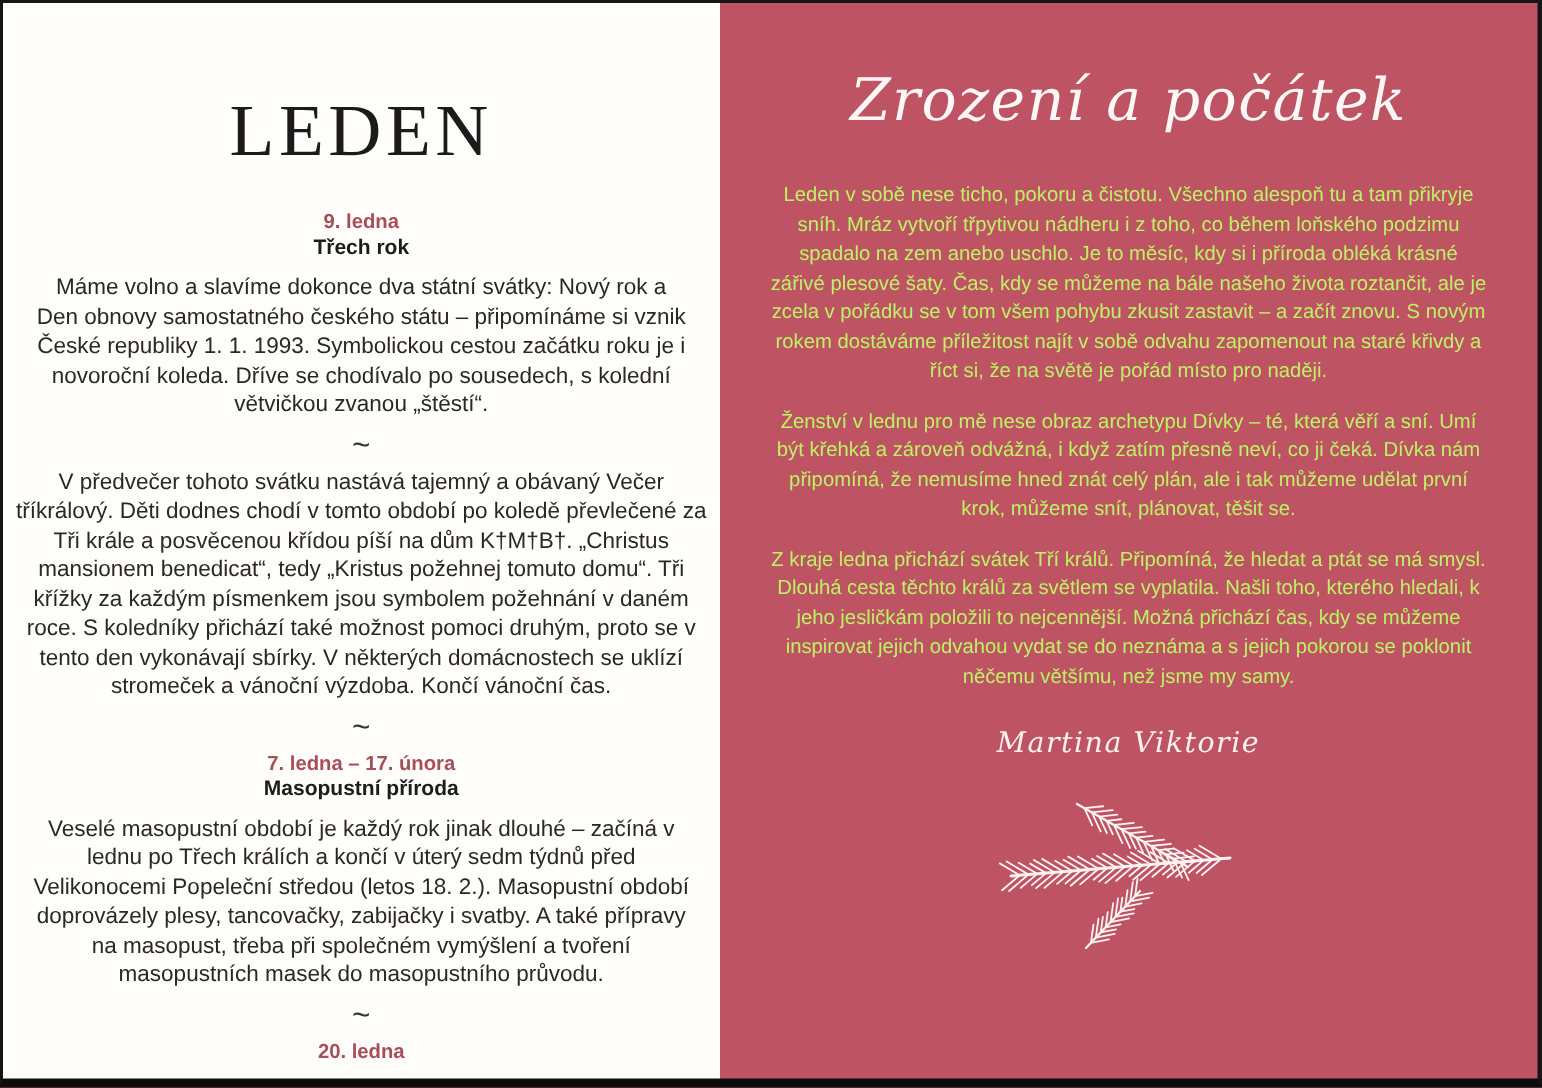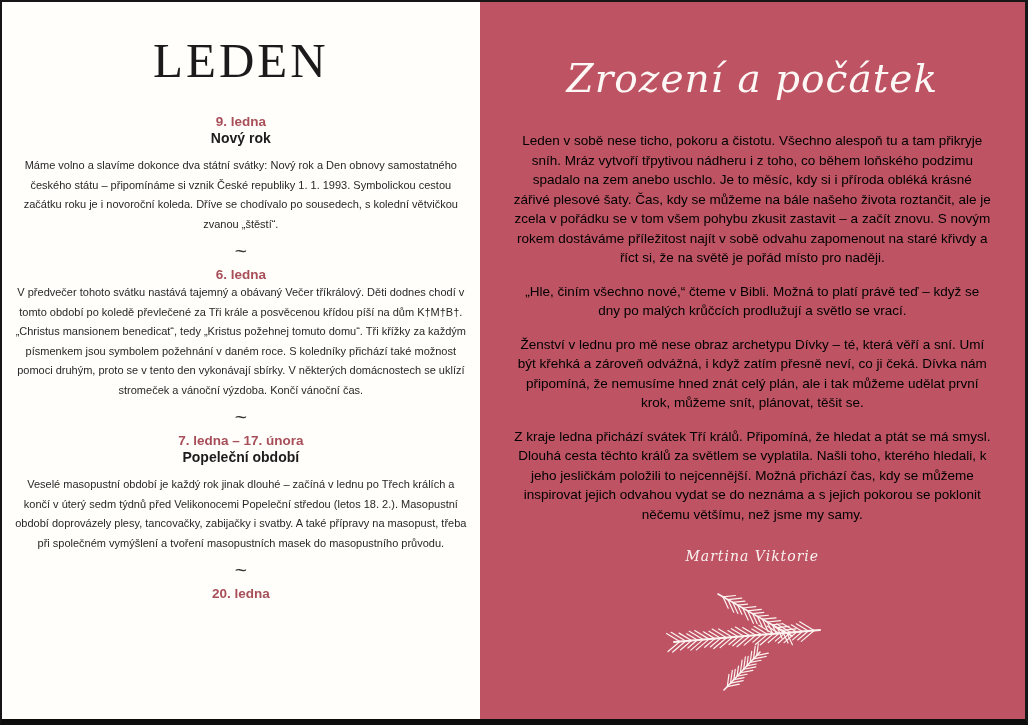--- a/index.html
+++ b/index.html
@@ -24,7 +24,7 @@
     background:#fffefb;
     color:#262122;
     text-align:center;
-    padding-top:30px;
+    padding-top:56px;
   }
   .page-right{
     width:580px;

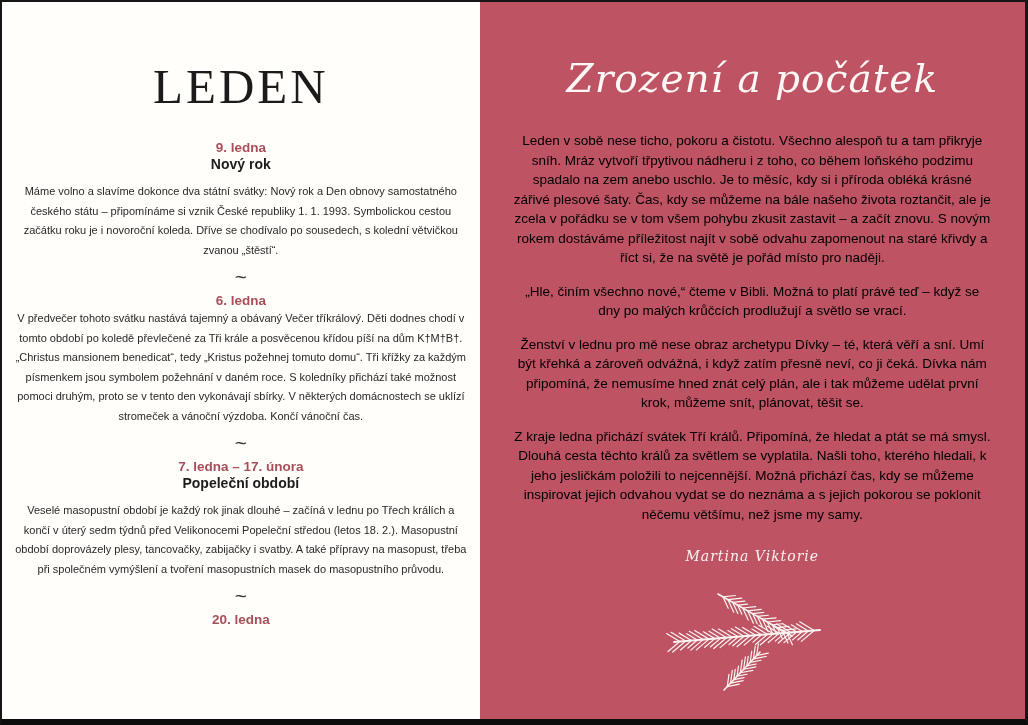--- a/index.html
+++ b/index.html
@@ -31,7 +31,7 @@
     background:#bd5363;
     color:#f6e9e7;
     text-align:center;
-    padding-top:54px;
+    padding-top:43px;
     box-sizing:border-box;
   }
   .month-title{

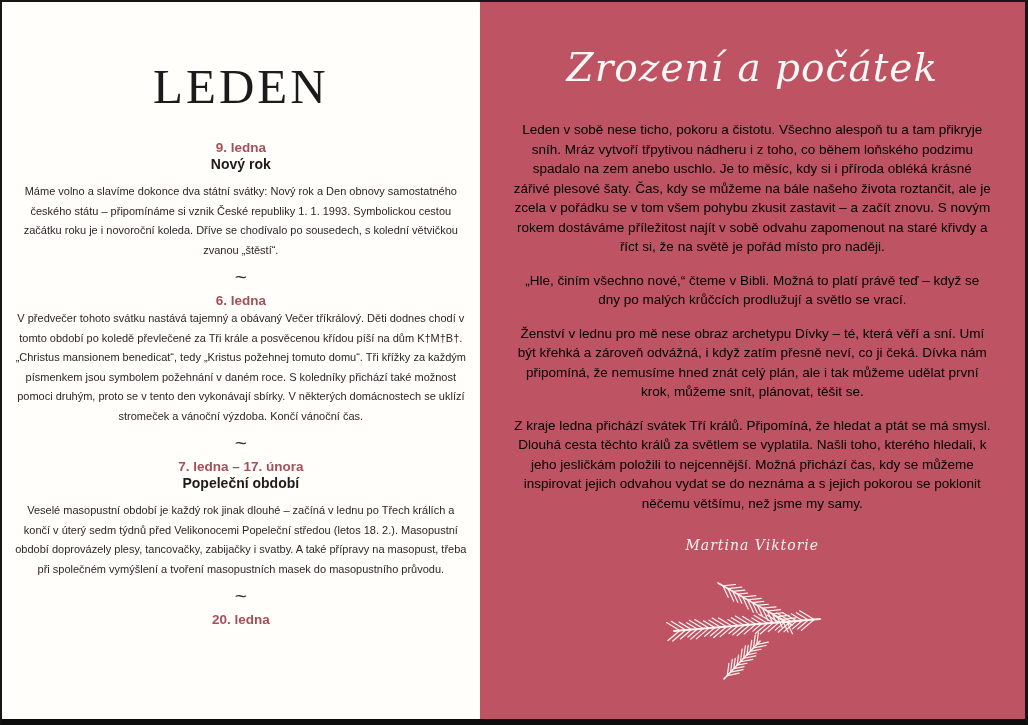--- a/index.html
+++ b/index.html
@@ -86,7 +86,7 @@
     line-height:19.5px;
     max-width:478px;
     margin:0 auto 14px auto;
-    color:#000000;
+    color:#bef264;
     text-align:center;
   }
   .signature{

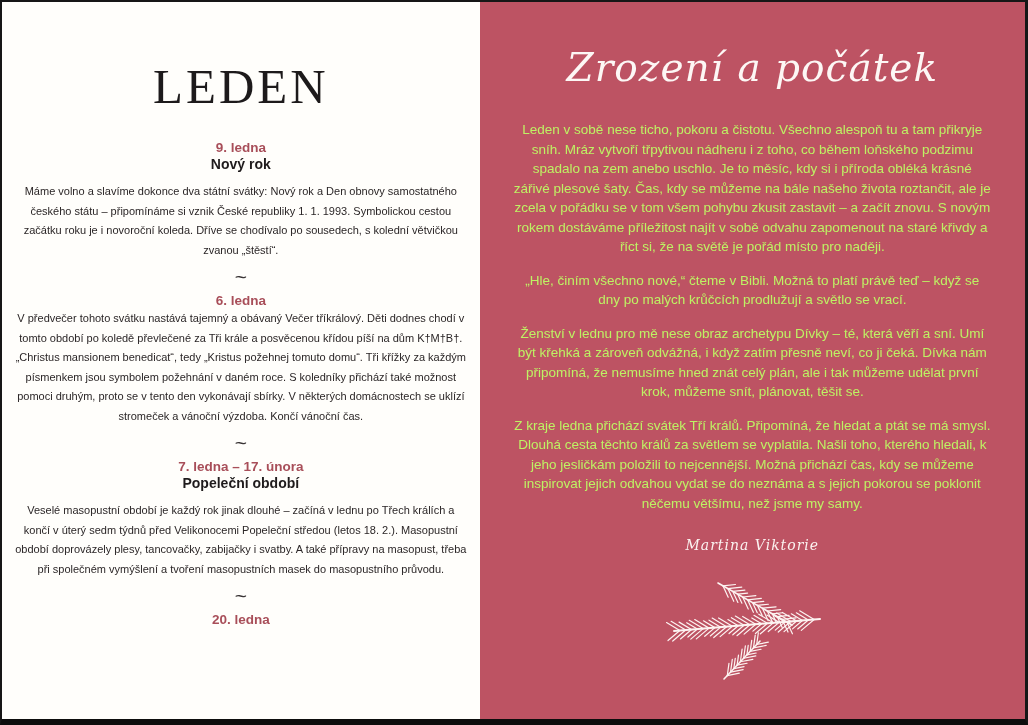--- a/index.html
+++ b/index.html
@@ -113,7 +113,7 @@
 
     <div class="section">
       <div class="section-date">9. ledna</div>
-      <div class="section-heading">Nový rok</div>
+      <div class="section-heading">Třech rok</div>
       <p class="section-body w1">Máme volno a slavíme dokonce dva státní svátky: Nový rok a Den obnovy samostatného českého státu – připomínáme si vznik České republiky 1. 1. 1993. Symbolickou cestou začátku roku je i novoroční koleda. Dříve se chodívalo po sousedech, s kolední větvičkou zvanou „štěstí“.</p>
     </div>
 

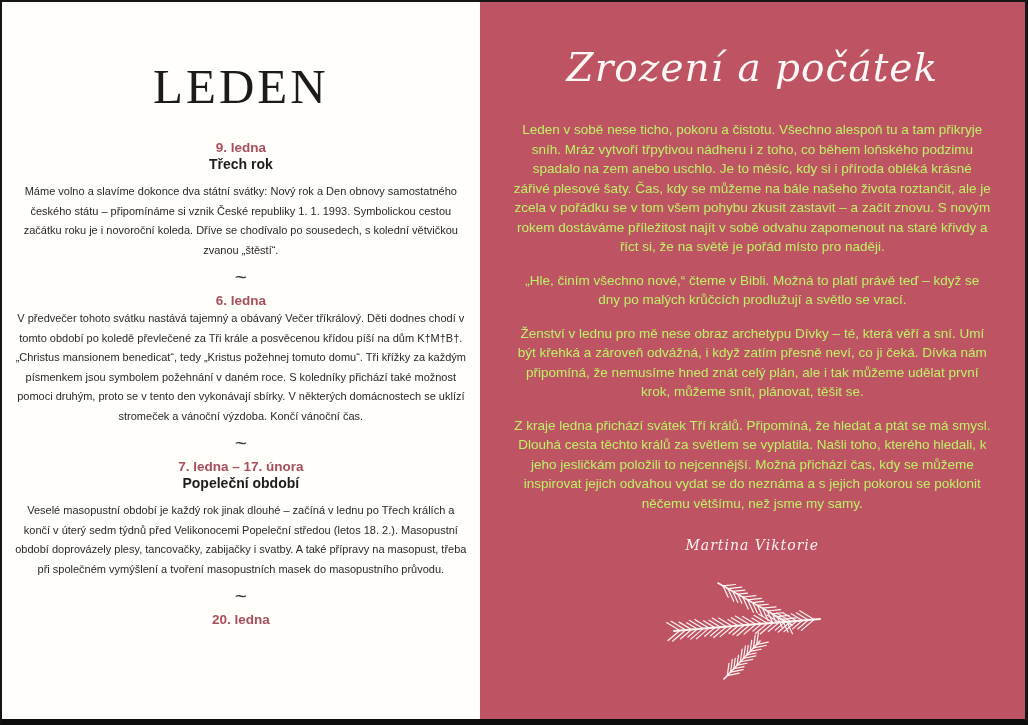--- a/index.html
+++ b/index.html
@@ -58,7 +58,7 @@
     margin-bottom:9px;
   }
   .section-body{
-    font-size:11px;
+    font-size:15px;
     line-height:19.5px;
     color:#2b2627;
     margin:0 auto;

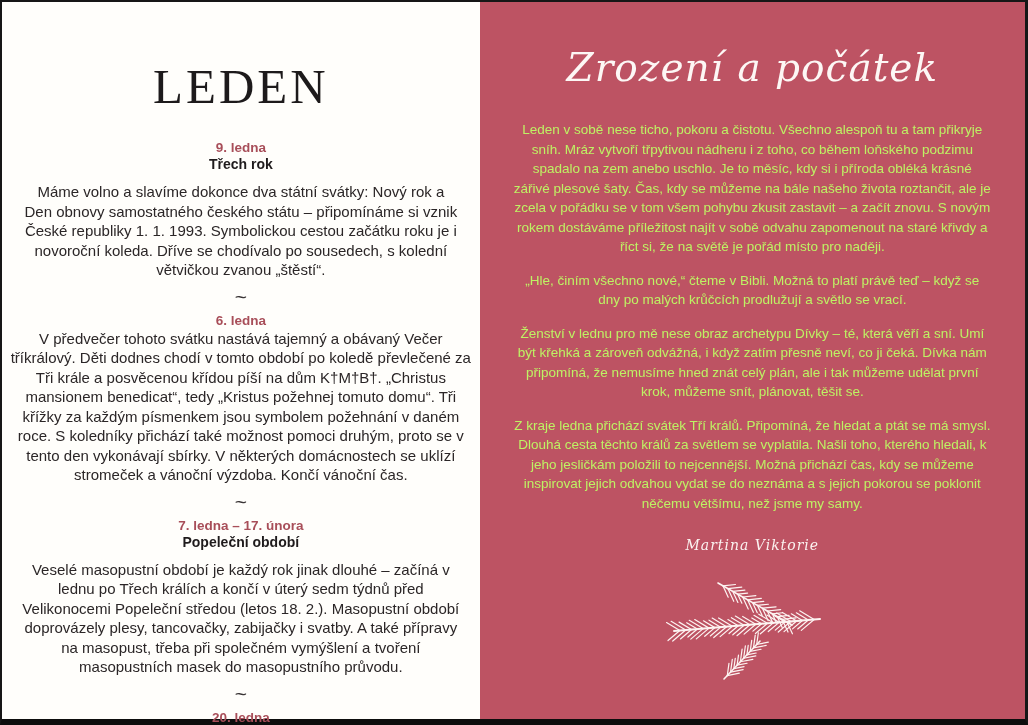--- a/index.html
+++ b/index.html
@@ -143,7 +143,6 @@
     <h2 class="script-title">Zrození a počátek</h2>
 
     <p class="rp-body">Leden v sobě nese ticho, pokoru a čistotu. Všechno alespoň tu a tam přikryje sníh. Mráz vytvoří třpytivou nádheru i z toho, co během loňského podzimu spadalo na zem anebo uschlo. Je to měsíc, kdy si i příroda obléká krásné zářivé plesové šaty. Čas, kdy se můžeme na bále našeho života roztančit, ale je zcela v pořádku se v tom všem pohybu zkusit zastavit – a začít znovu. S novým rokem dostáváme příležitost najít v sobě odvahu zapomenout na staré křivdy a říct si, že na světě je pořád místo pro naději.</p>
-    <p class="rp-body">„Hle, činím všechno nové,“ čteme v Bibli. Možná to platí právě teď – když se dny po malých krůčcích prodlužují a světlo se vrací.</p>
     <p class="rp-body">Ženství v lednu pro mě nese obraz archetypu Dívky – té, která věří a sní. Umí být křehká a zároveň odvážná, i když zatím přesně neví, co ji čeká. Dívka nám připomíná, že nemusíme hned znát celý plán, ale i tak můžeme udělat první krok, můžeme snít, plánovat, těšit se.</p>
     <p class="rp-body">Z kraje ledna přichází svátek Tří králů. Připomíná, že hledat a ptát se má smysl. Dlouhá cesta těchto králů za světlem se vyplatila. Našli toho, kterého hledali, k jeho jesličkám položili to nejcennější. Možná přichází čas, kdy se můžeme inspirovat jejich odvahou vydat se do neznáma a s jejich pokorou se poklonit něčemu většímu, než jsme my samy.</p>
 

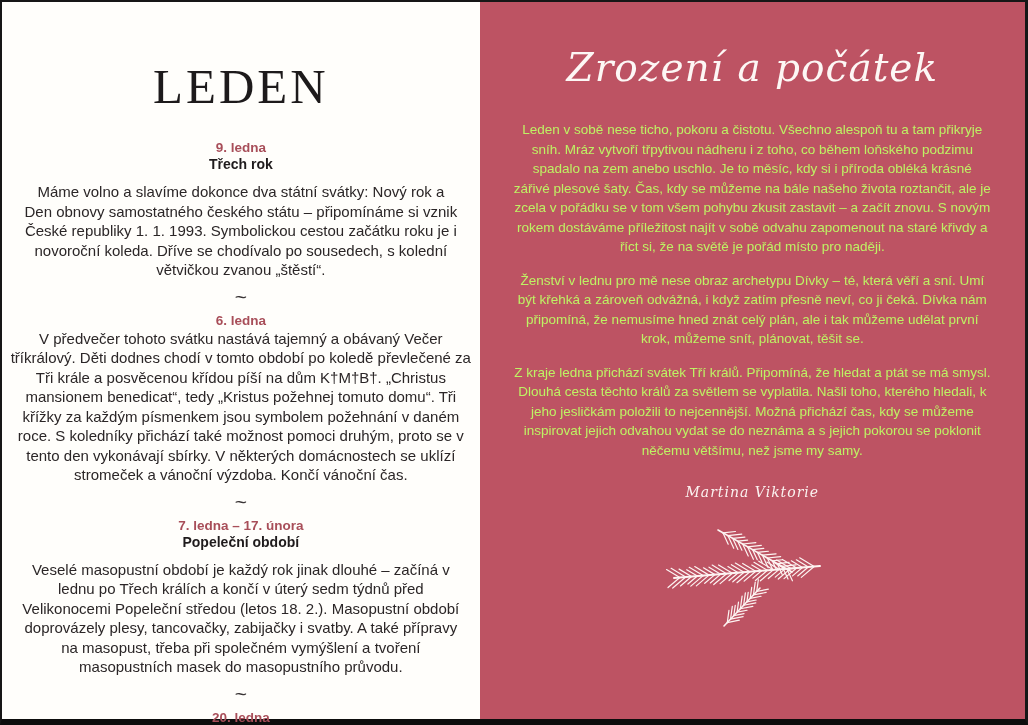--- a/index.html
+++ b/index.html
@@ -120,7 +120,6 @@
     <div class="separator">~</div>
 
     <div class="section">
-      <div class="section-date">6. ledna</div>
       <p class="section-body w2">V předvečer tohoto svátku nastává tajemný a obávaný Večer tříkrálový. Děti dodnes chodí v tomto období po koledě převlečené za Tři krále a posvěcenou křídou píší na dům K†M†B†. „Christus mansionem benedicat“, tedy „Kristus požehnej tomuto domu“. Tři křížky za každým písmenkem jsou symbolem požehnání v daném roce. S koledníky přichází také možnost pomoci druhým, proto se v tento den vykonávají sbírky. V některých domácnostech se uklízí stromeček a vánoční výzdoba. Končí vánoční čas.</p>
     </div>
 

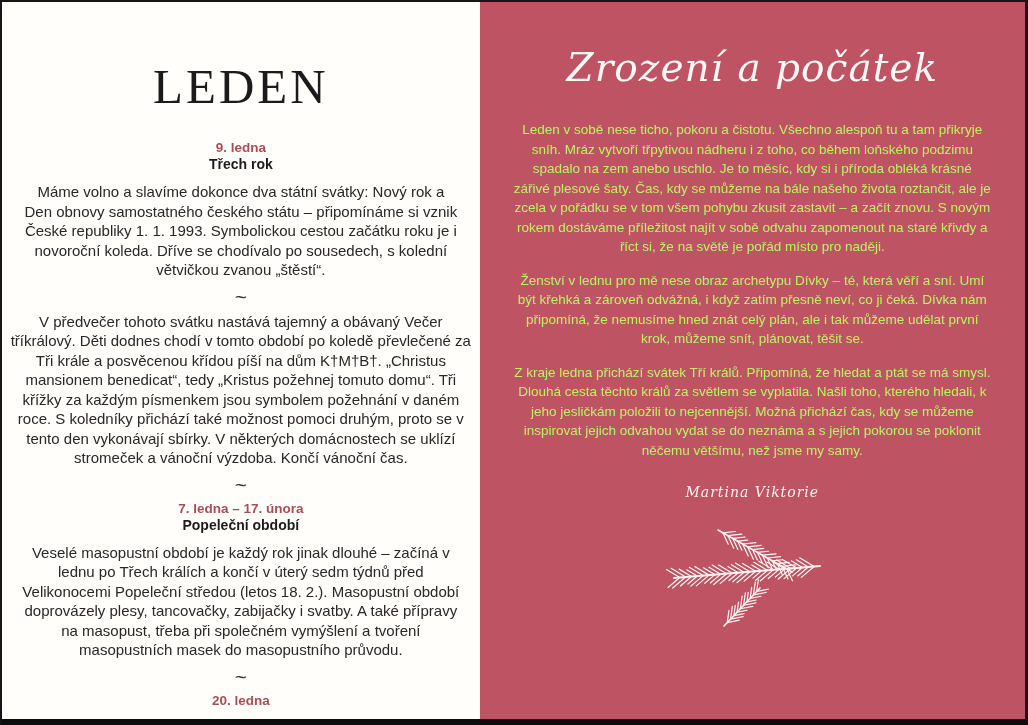--- a/index.html
+++ b/index.html
@@ -92,7 +92,7 @@
   .signature{
     font-family:"DejaVu Serif","Liberation Serif",serif;
     font-style:italic;
-    font-size:14px;
+    font-size:19px;
     letter-spacing:1px;
     color:#fbf2f0;
     margin-top:24px;

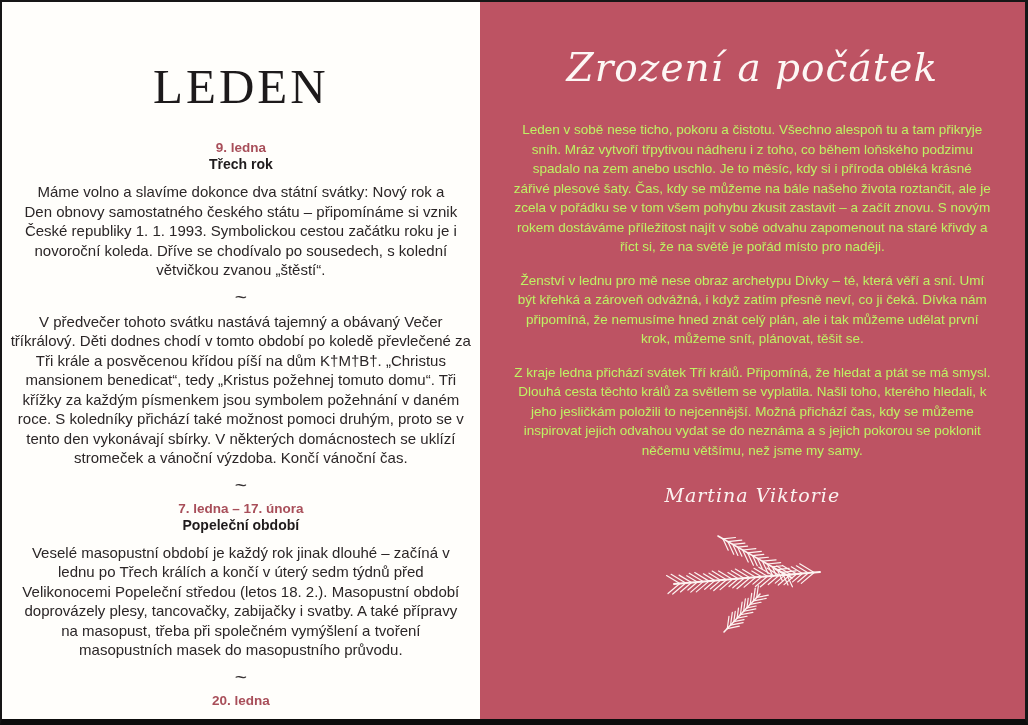--- a/index.html
+++ b/index.html
@@ -127,7 +127,7 @@
 
     <div class="section">
       <div class="section-date">7. ledna – 17. února</div>
-      <div class="section-heading">Popeleční období</div>
+      <div class="section-heading">Masopustní příroda</div>
       <p class="section-body w3">Veselé masopustní období je každý rok jinak dlouhé – začíná v lednu po Třech králích a končí v úterý sedm týdnů před Velikonocemi Popeleční středou (letos 18. 2.). Masopustní období doprovázely plesy, tancovačky, zabijačky i svatby. A také přípravy na masopust, třeba při společném vymýšlení a tvoření masopustních masek do masopustního průvodu.</p>
     </div>
 

